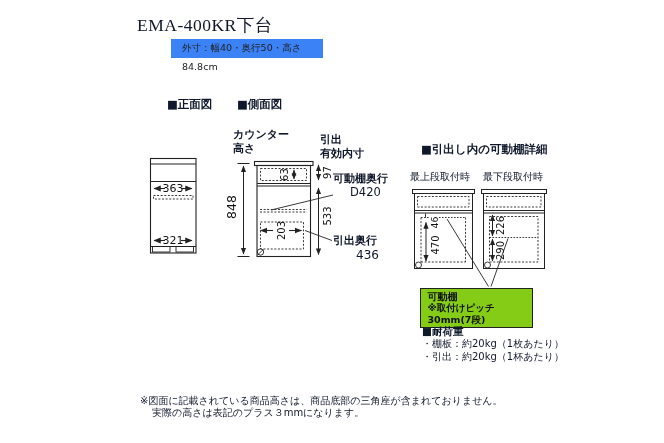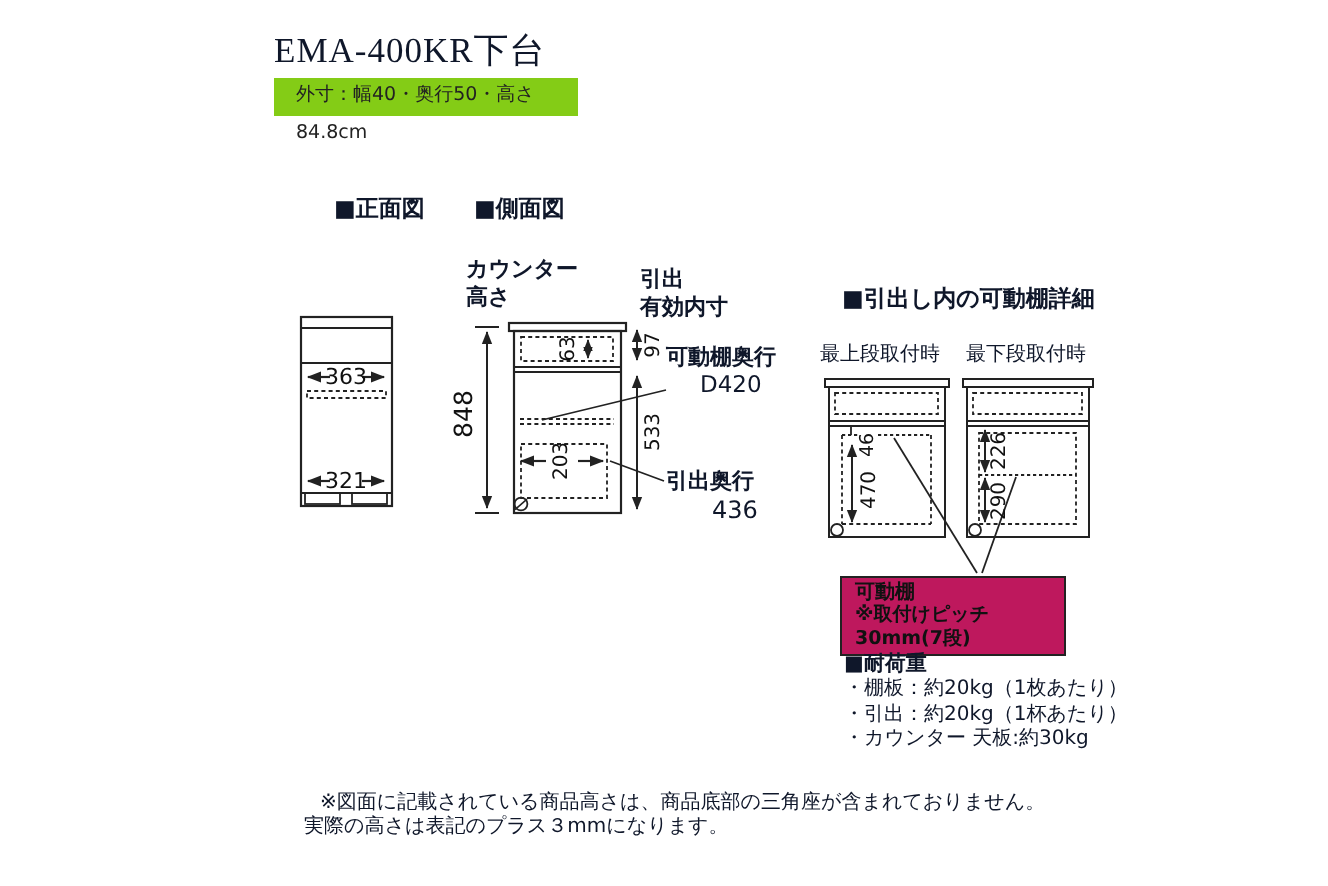--- a/index.html
+++ b/index.html
@@ -7,7 +7,7 @@
         font-family:"DejaVu Sans",sans-serif;color:#111;}
   .lbl{position:absolute;white-space:pre-line;color:#0f172a;}
   .title{font-family:"Liberation Serif","DejaVu Serif",serif;font-size:17.5px;font-weight:500;letter-spacing:0.5px;}
-  .specbox{position:absolute;background:#84cc16;}
+  .specbox{position:absolute;background:#3b82f6;margin-left:34px;}
   .spectext{font-size:9.5px;line-height:18.5px;padding-left:11px;color:#222;}
   .h{font-size:11.5px;font-weight:600;}
   .cap{font-size:10px;font-weight:400;}

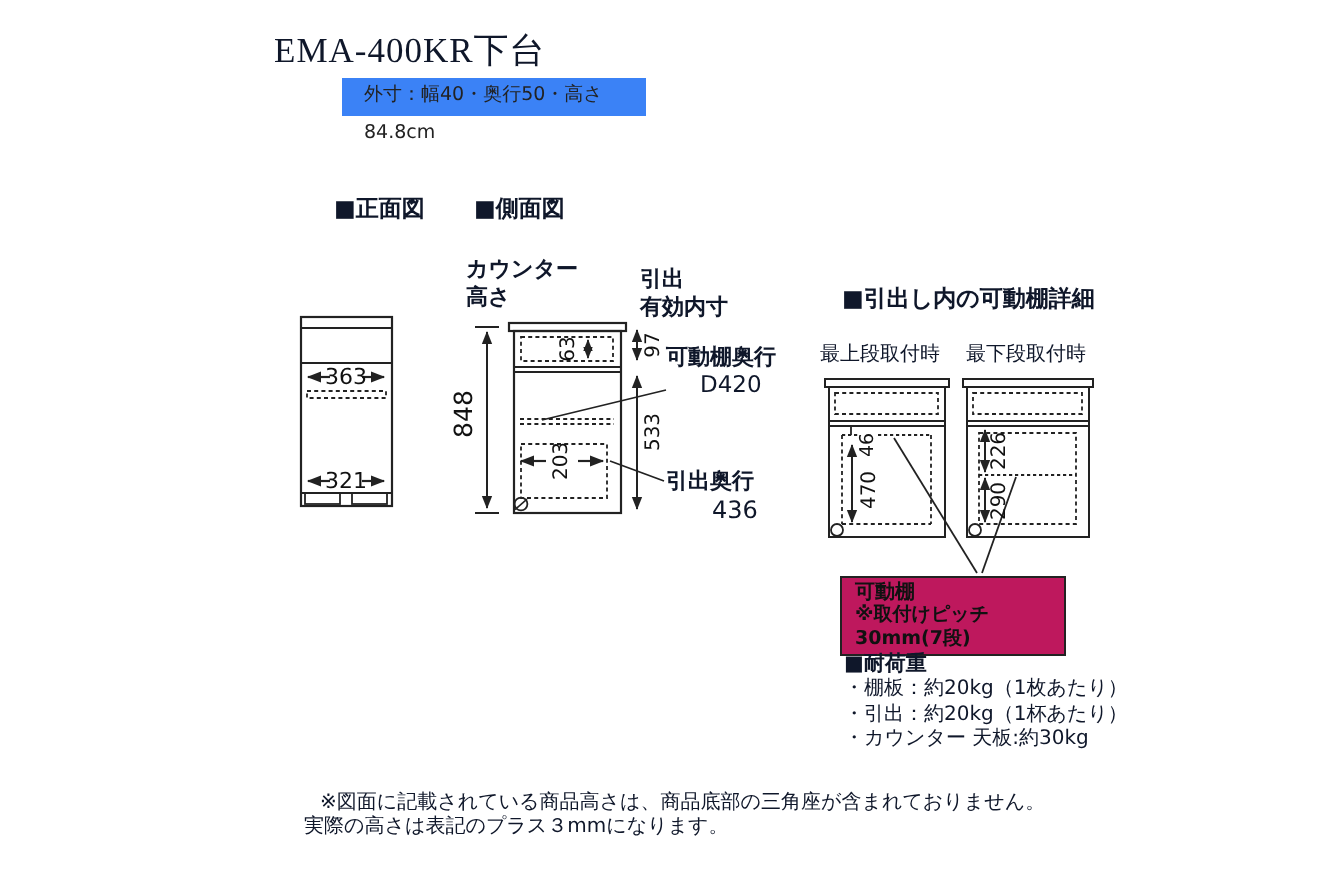--- a/index.html
+++ b/index.html
@@ -13,7 +13,7 @@
   .cap{font-size:10px;font-weight:400;}
   .jlabel{font-size:11px;font-weight:600;}
   .val{font-size:11.5px;font-weight:400;margin-left:14px;}
-  .callout{position:absolute;border:1.2px solid #222;background:#be185d;padding:2px 4px 2px 7px;}
+  .callout{position:absolute;border:1.2px solid #222;background:#84cc16;padding:2px 4px 2px 7px;}
   .callout .l1{font-size:10px;font-weight:600;line-height:11.5px;}
   .callout .l2{font-size:9.5px;font-weight:600;line-height:11.5px;}
   .small{font-size:10px;font-weight:400;}

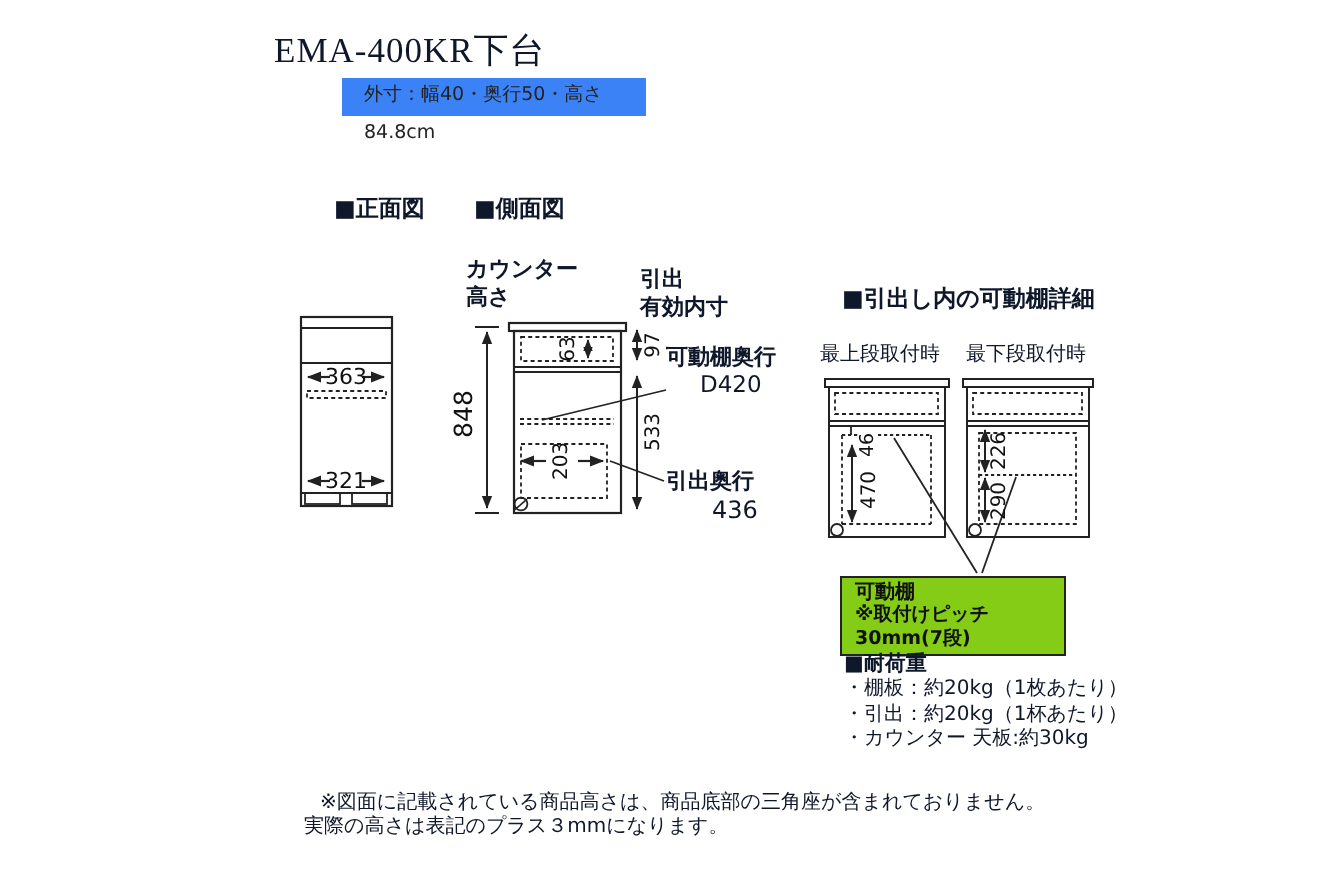--- a/index.html
+++ b/index.html
@@ -151,7 +151,6 @@
   <div class="lbl" style="left:422px;top:324.5px;font-size:10.5px;font-weight:600;">■耐荷重</div>
   <div class="lbl small" style="left:422px;top:337px;">・棚板：約20kg（1枚あたり）</div>
   <div class="lbl small" style="left:422px;top:349.5px;">・引出：約20kg（1杯あたり）</div>
-  <div class="lbl small" style="left:422px;top:362px;">・カウンター 天板:約30kg</div>
 
   <div class="lbl small" style="left:140px;top:393.5px;margin-left:20px;">※図面に記載されている商品高さは、商品底部の三角座が含まれておりません。</div>
   <div class="lbl small" style="left:152px;top:405.5px;">実際の高さは表記のプラス３mmになります。</div>

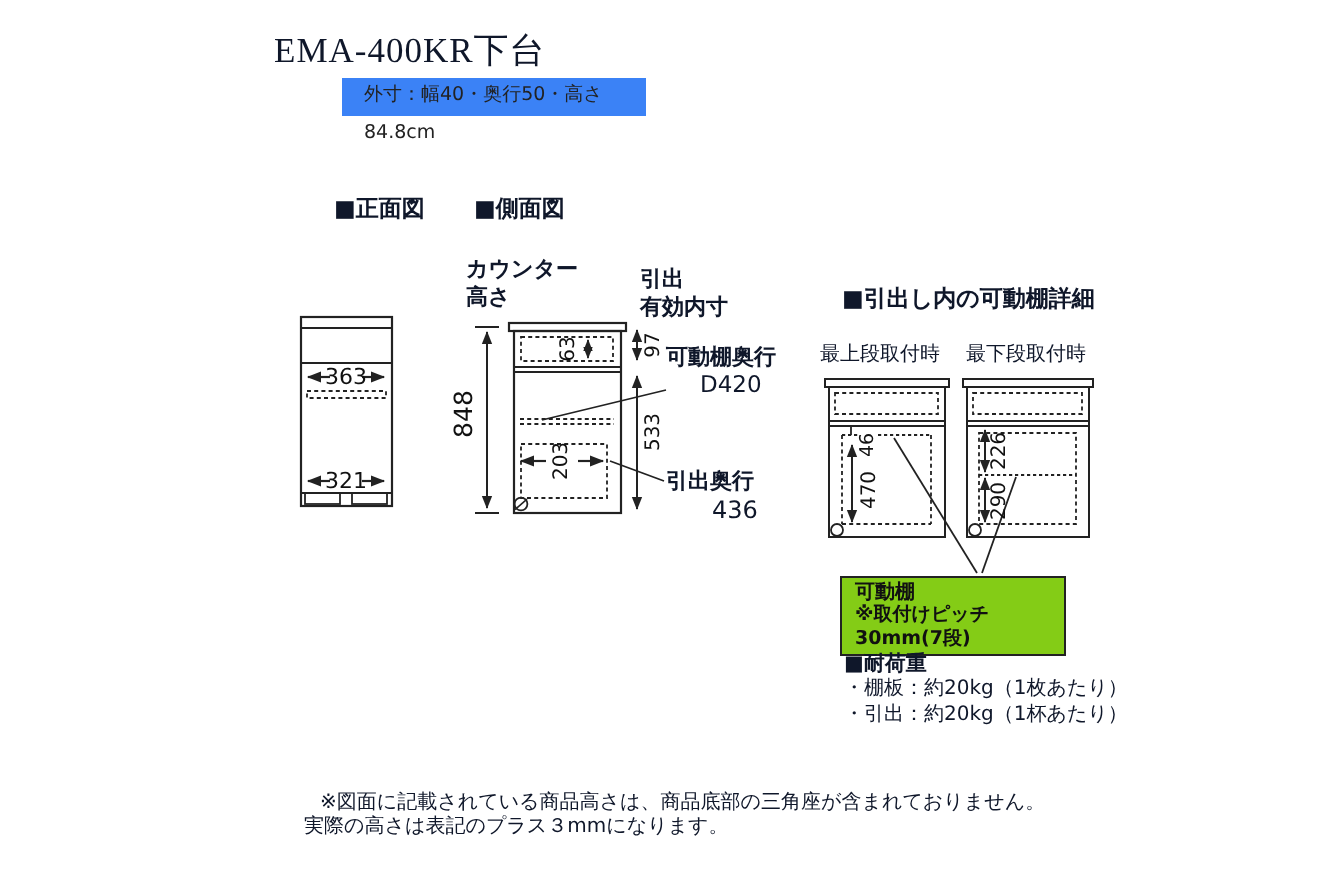--- a/index.html
+++ b/index.html
@@ -152,7 +152,7 @@
   <div class="lbl small" style="left:422px;top:337px;">・棚板：約20kg（1枚あたり）</div>
   <div class="lbl small" style="left:422px;top:349.5px;">・引出：約20kg（1杯あたり）</div>
 
-  <div class="lbl small" style="left:140px;top:393.5px;margin-left:20px;">※図面に記載されている商品高さは、商品底部の三角座が含まれておりません。</div>
+  <div class="lbl small" style="left:140px;top:393.5px;">※図面に記載されている商品高さは、商品底部の三角座が含まれておりません。</div>
   <div class="lbl small" style="left:152px;top:405.5px;">実際の高さは表記のプラス３mmになります。</div>
 
 </div>

